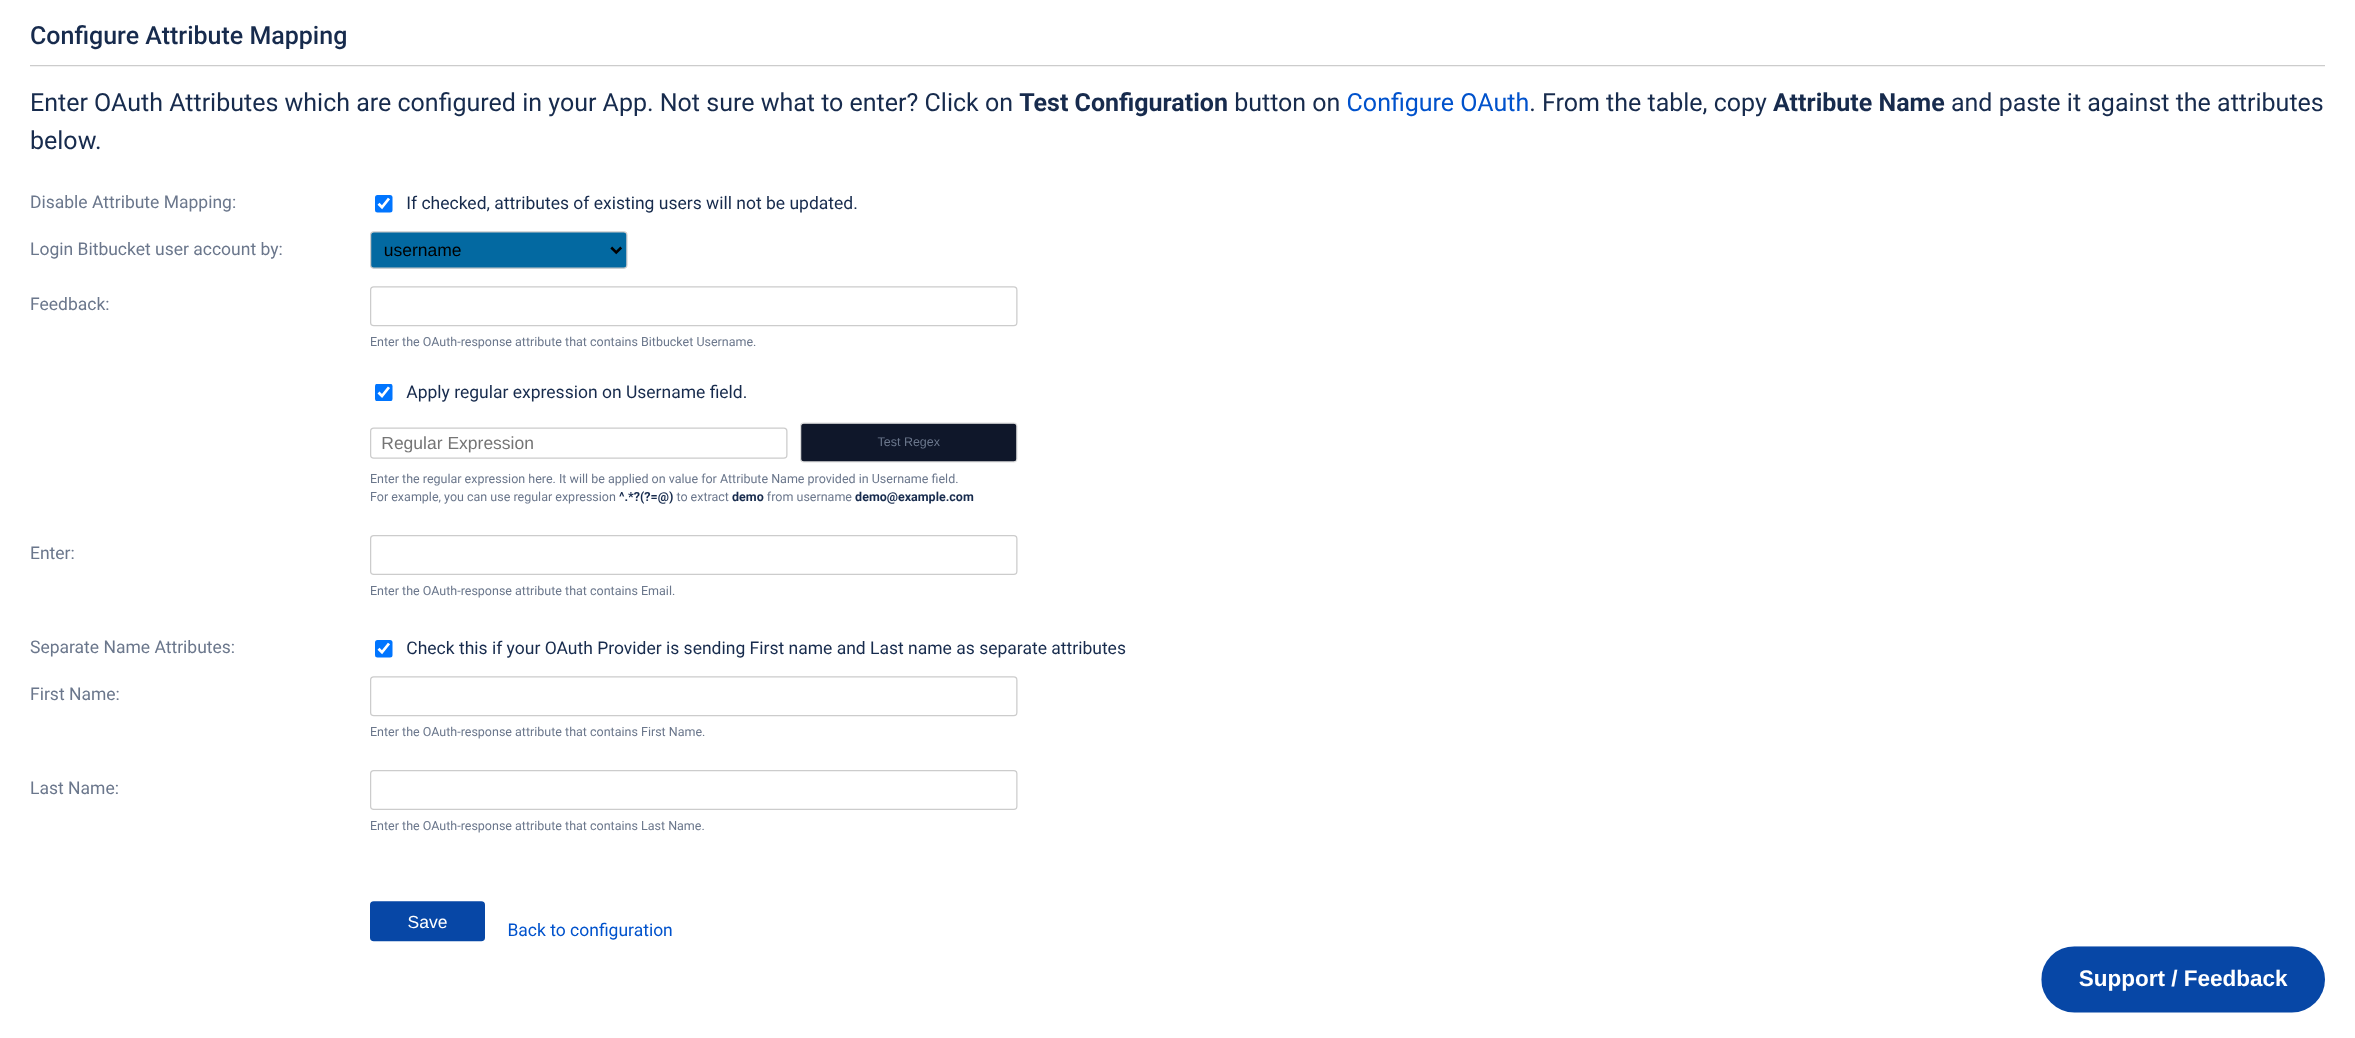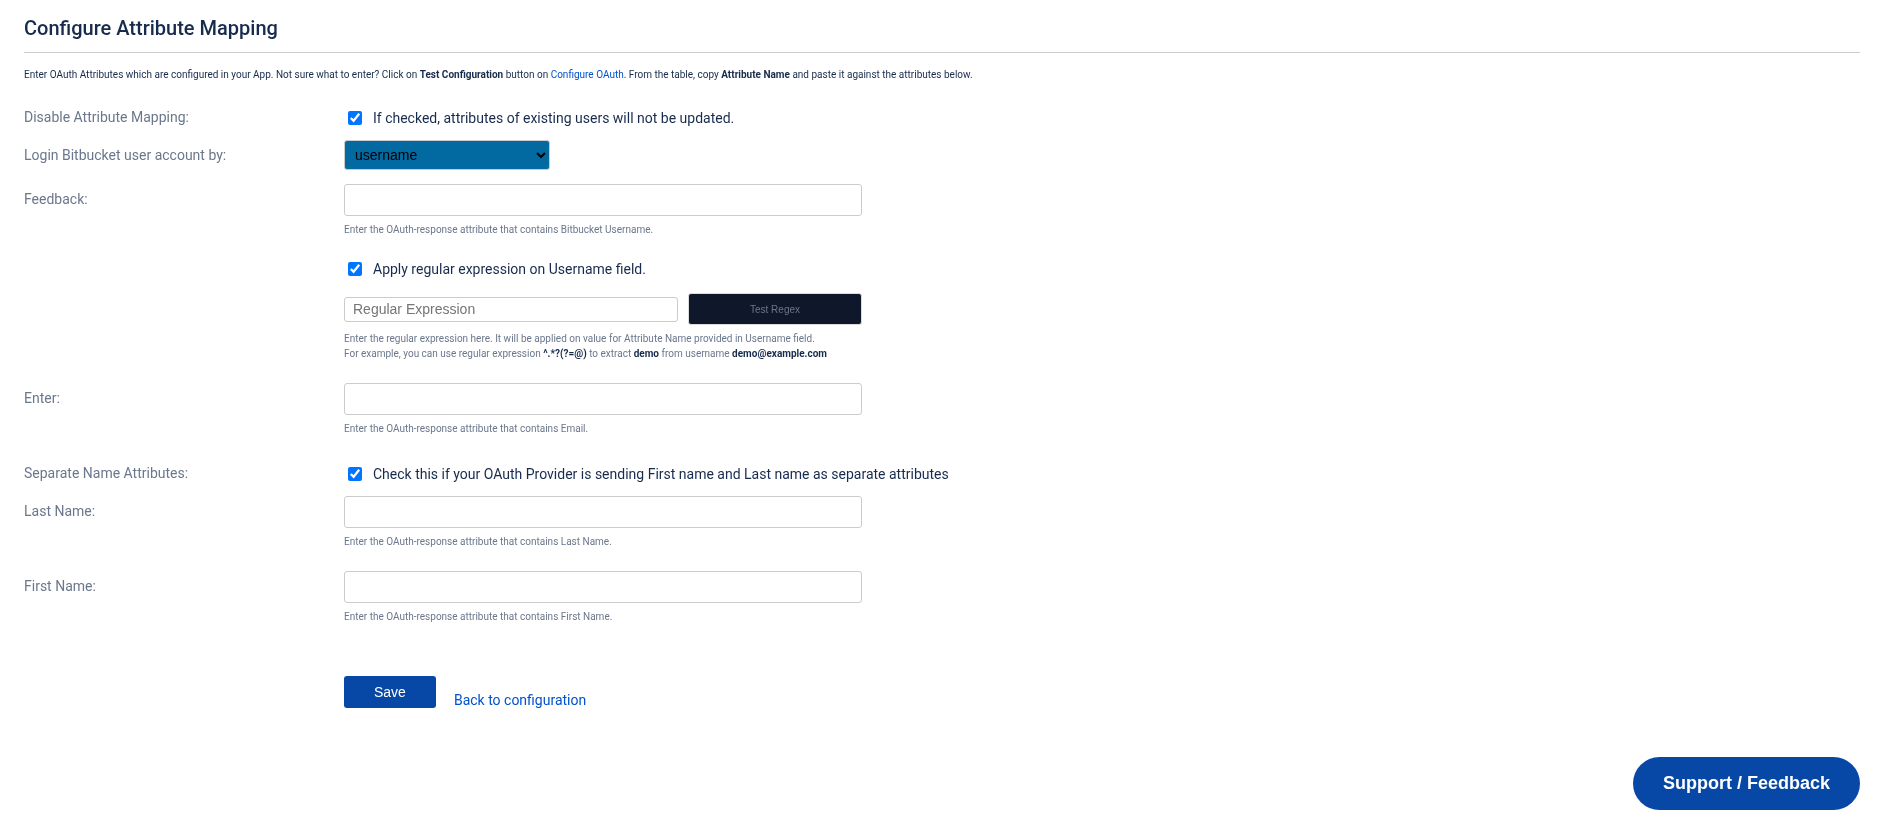--- a/index.html
+++ b/index.html
@@ -26,7 +26,7 @@
     margin: 0 0 14px 0;
   }
   .intro {
-    font-size: 10px;
+    font-size: 20px;
     color: #172B4D;
     margin-bottom: 20px;
     line-height: 1.5;

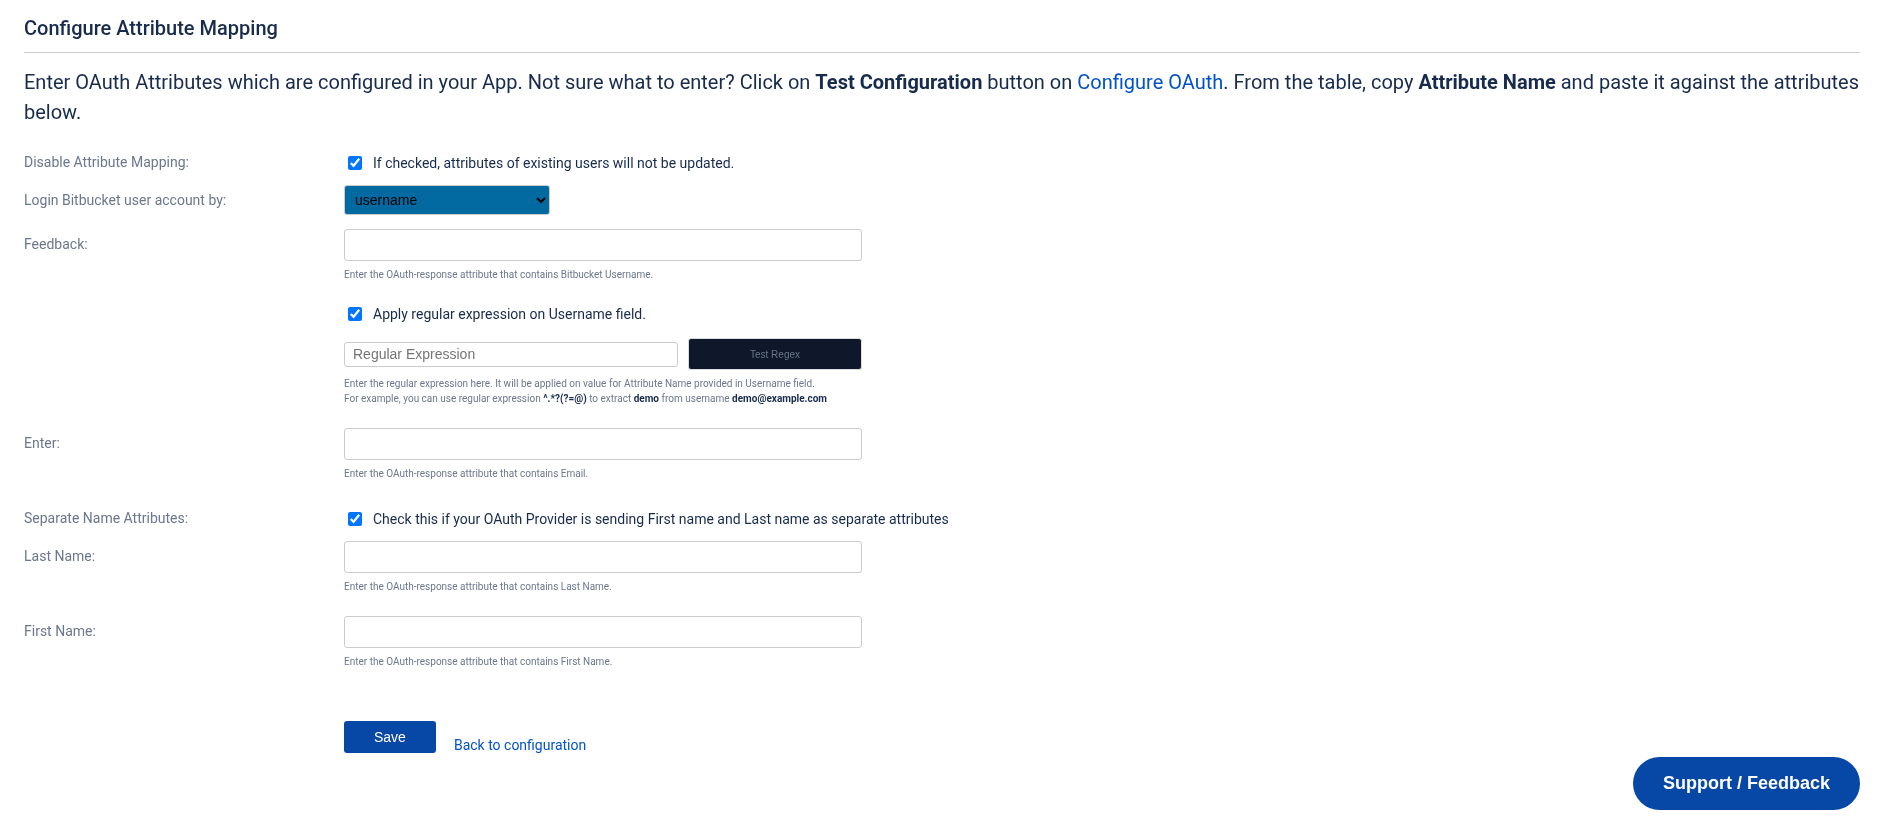--- a/index.html
+++ b/index.html
@@ -49,7 +49,6 @@
   .form-field {
     flex: 1;
     max-width: 900px;
-    margin-left: 48px;
   }
   .checkbox-line {
     display: flex;

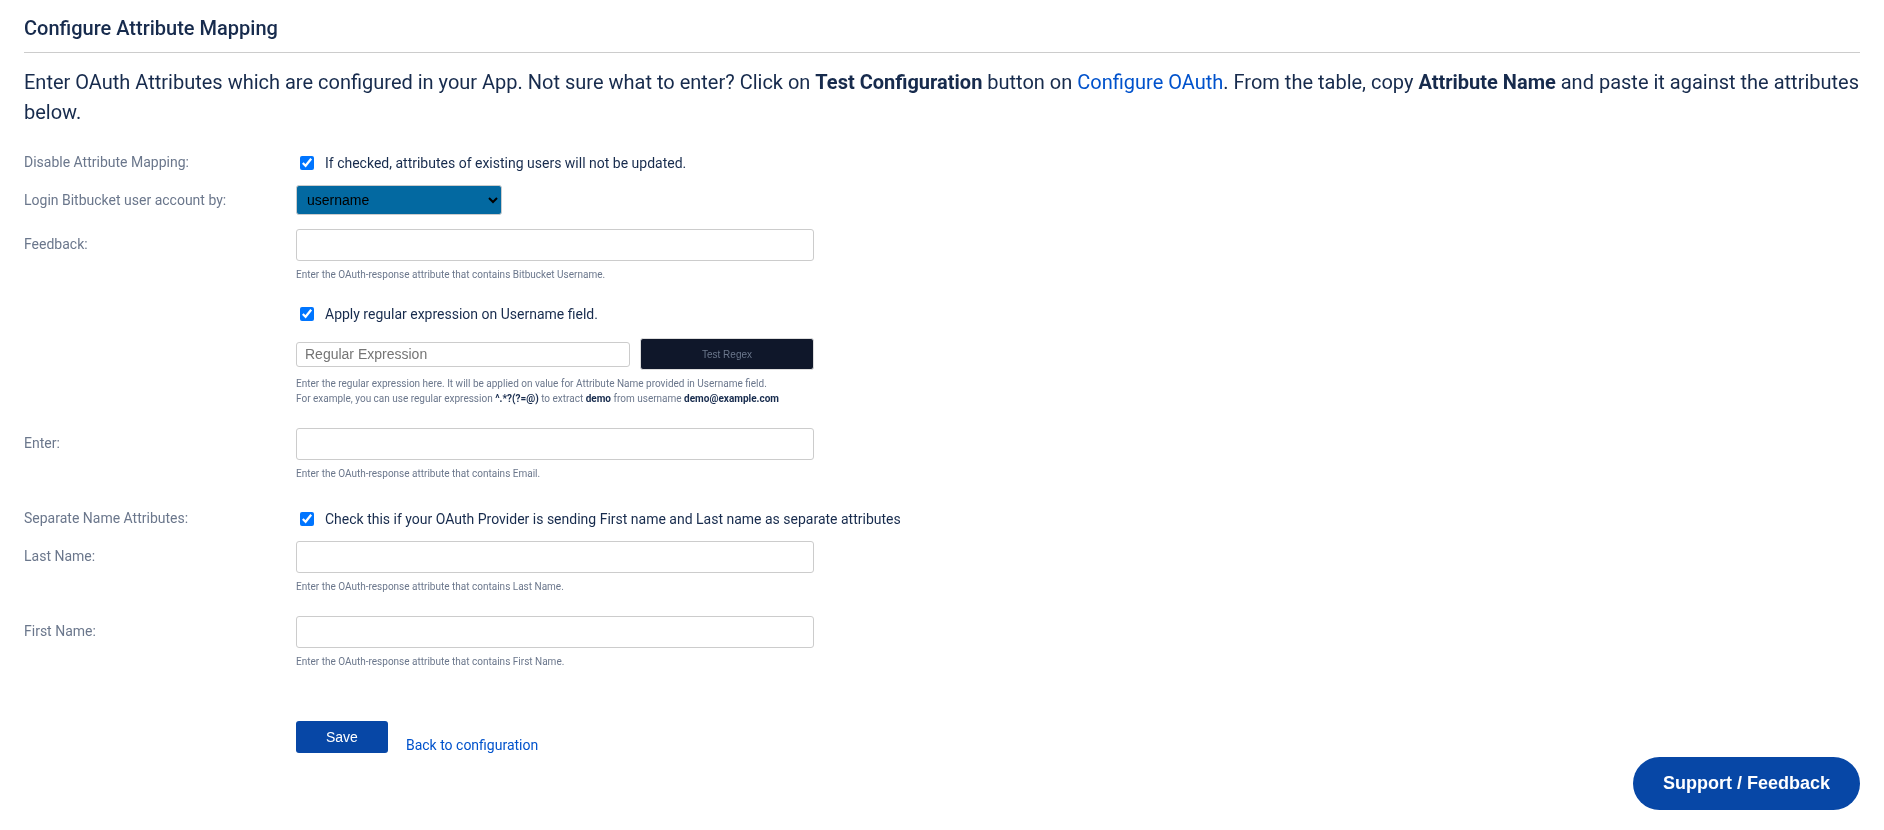--- a/index.html
+++ b/index.html
@@ -220,18 +220,18 @@
   </div>
 
   <div class="form-row">
+    <div class="form-label">First Name:</div>
+    <div class="form-field">
+      <input type="text" class="text-input" style="">
+      <div class="help-text">Enter the OAuth-response attribute that contains First Name.</div>
+    </div>
+  </div>
+
+  <div class="form-row">
     <div class="form-label">Last Name:</div>
     <div class="form-field">
       <input type="text" class="text-input" style="">
       <div class="help-text">Enter the OAuth-response attribute that contains Last Name.</div>
-    </div>
-  </div>
-
-  <div class="form-row">
-    <div class="form-label">First Name:</div>
-    <div class="form-field">
-      <input type="text" class="text-input" style="">
-      <div class="help-text">Enter the OAuth-response attribute that contains First Name.</div>
     </div>
   </div>
 

